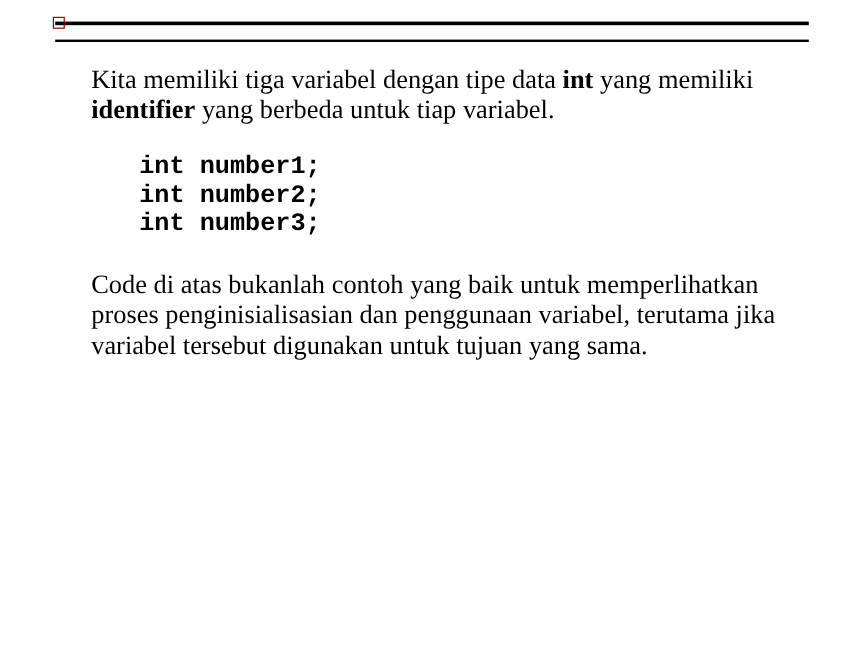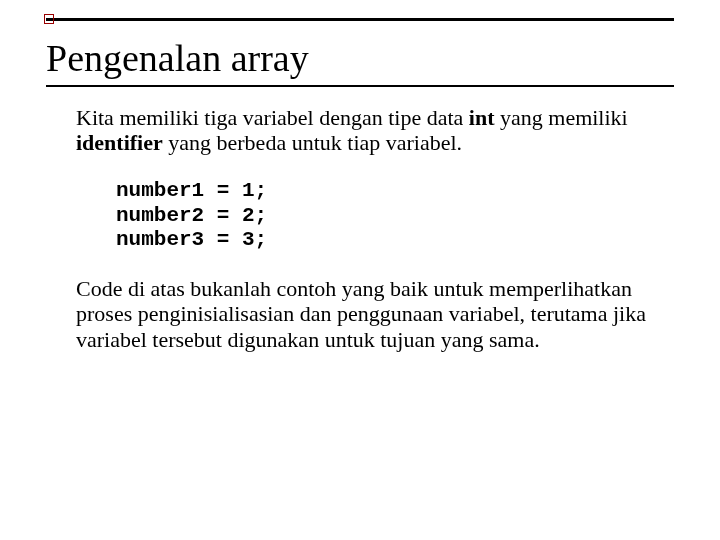--- a/index.html
+++ b/index.html
@@ -71,7 +71,6 @@
 <div class="slide">
   <div class="top-rule"></div>
 
-  <h1 class="title">Pengenalan array</h1>
   <div class="title-rule"></div>
 
   <div class="body">

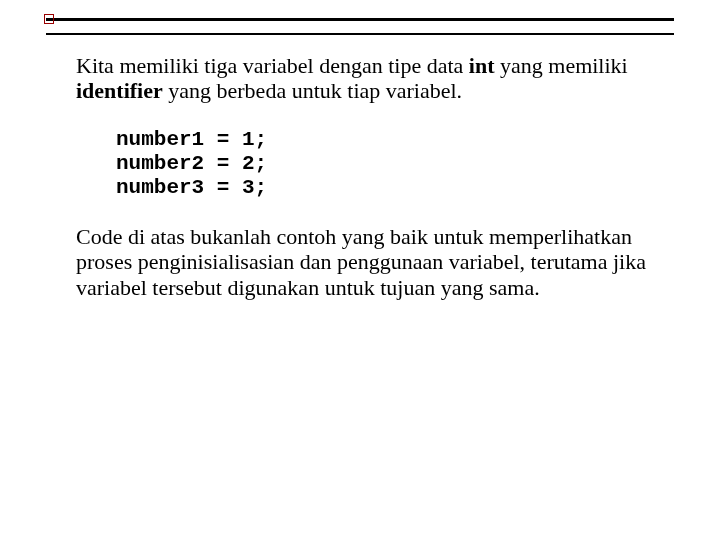--- a/index.html
+++ b/index.html
@@ -78,6 +78,9 @@
       <span>Kita memiliki tiga variabel dengan tipe data </span><span class="b">int</span><span> yang memiliki </span><span class="b">identifier</span><span> yang berbeda untuk tiap variabel.</span>
     </p>
 
+    <div class="code">int number1;
+int number2;
+int number3;</div>
 
     <div class="code">number1 = 1;
 number2 = 2;

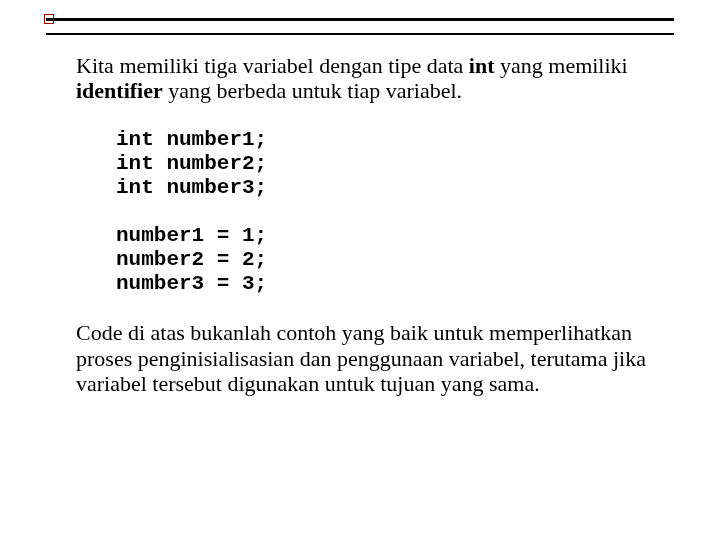--- a/index.html
+++ b/index.html
@@ -82,9 +82,6 @@
 int number2;
 int number3;</div>
 
-    <div class="code">number1 = 1;
-number2 = 2;
-number3 = 3;</div>
 
     <p class="para2">Code di atas bukanlah contoh yang baik untuk memperlihatkan proses penginisialisasian dan penggunaan variabel, terutama jika variabel tersebut digunakan untuk tujuan yang sama.</p>
   </div>

